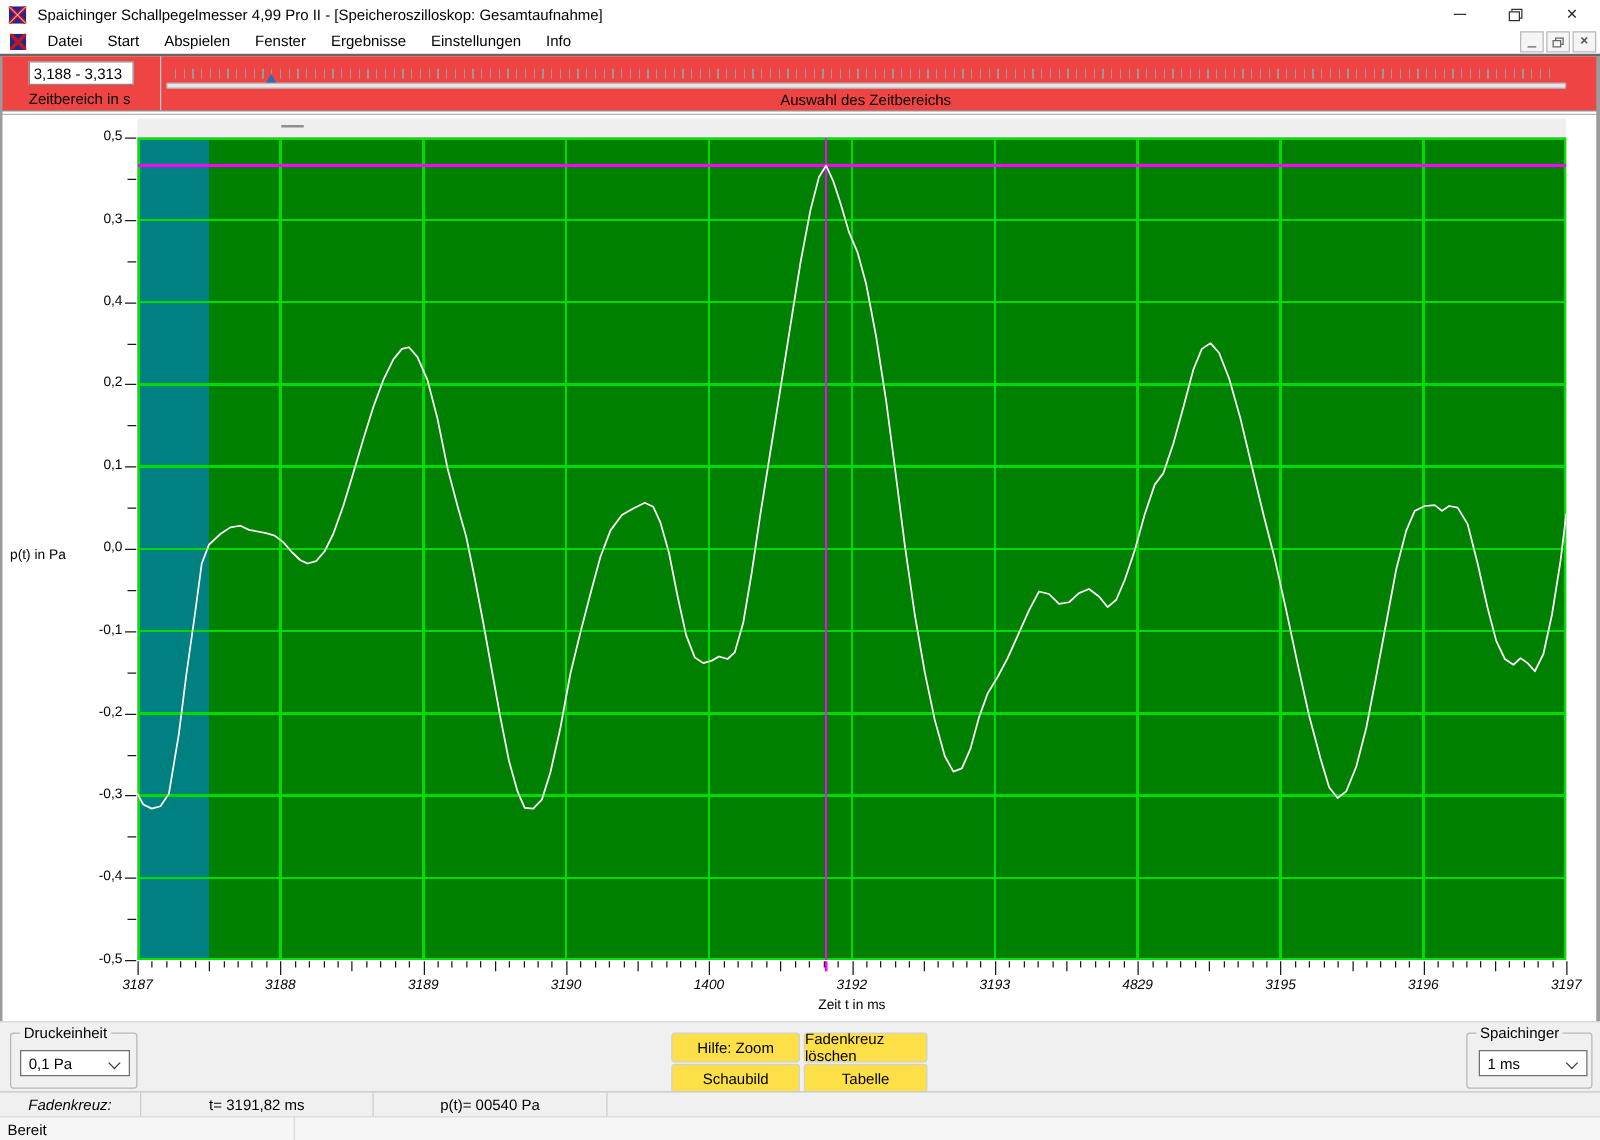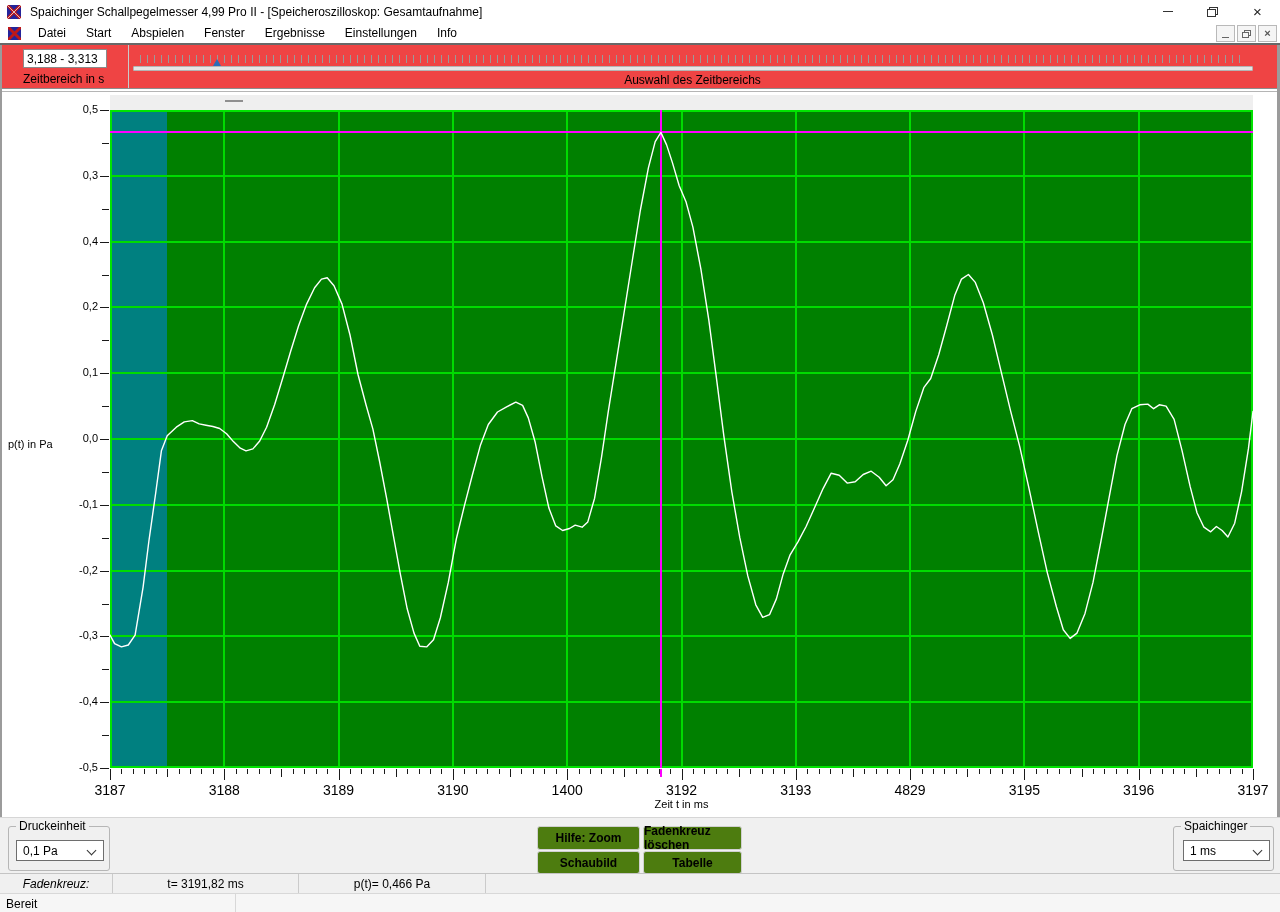--- a/index.html
+++ b/index.html
@@ -60,7 +60,7 @@
   .y-label{position:absolute;width:34px;text-align:right;font-size:11px;}
   .y-tick{position:absolute;background:#1a1a1a;height:1px;}
   .x-tick{position:absolute;background:#1a1a1a;width:1px;}
-  .x-label{position:absolute;font-size:14px;transform:translateX(-50%);}
+  .x-label{position:absolute;font-size:11px;transform:translateX(-50%);font-style:italic;}
   .ch-tick{position:absolute;background:#ff00ff;width:2px;height:8px;top:769px;}
   
   .bottom-panel{position:absolute;left:0;top:817px;width:1280px;height:56px;background:#f0f0f0;

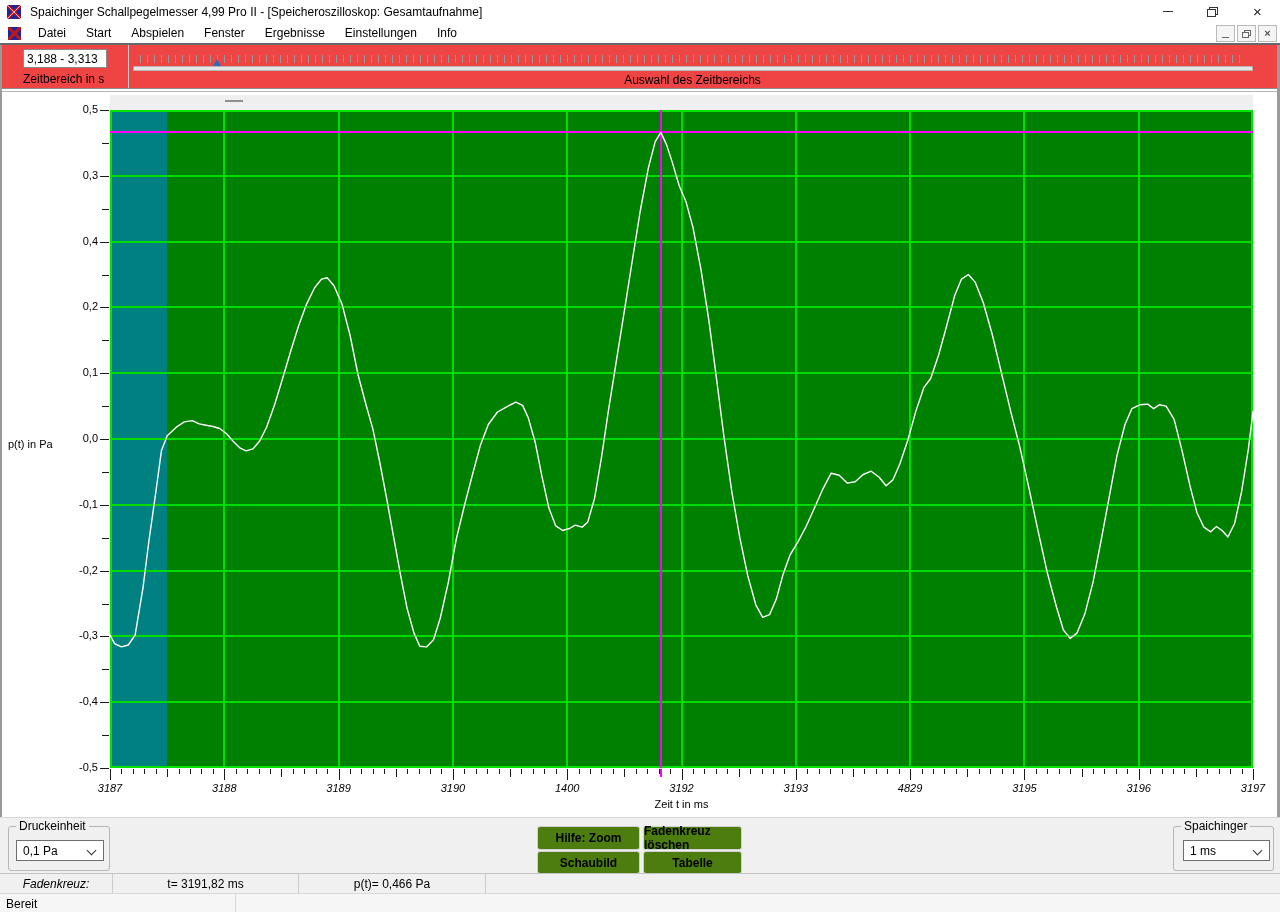--- a/index.html
+++ b/index.html
@@ -71,8 +71,8 @@
          display:flex;align-items:center;padding-left:6px;}
   .chevron{position:absolute;right:8px;top:6px;width:6px;height:6px;
            border-right:1.5px solid #333;border-bottom:1.5px solid #333;transform:rotate(45deg);}
-  .btn{position:absolute;background:#4d7c0f;border:1px solid #d0d0d0;border-radius:3px;font-size:12px;
-       display:flex;align-items:center;justify-content:center;cursor:default;font-weight:bold;}
+  .btn{position:absolute;background:#fde047;border:1px solid #d0d0d0;border-radius:3px;font-size:12px;
+       display:flex;align-items:center;justify-content:center;cursor:default;}
   
   .statusbar1{position:absolute;left:0;top:873px;width:1280px;height:20px;background:#f0f0f0;
               border-top:1px solid #c4c4c4;display:flex;font-size:12px;}

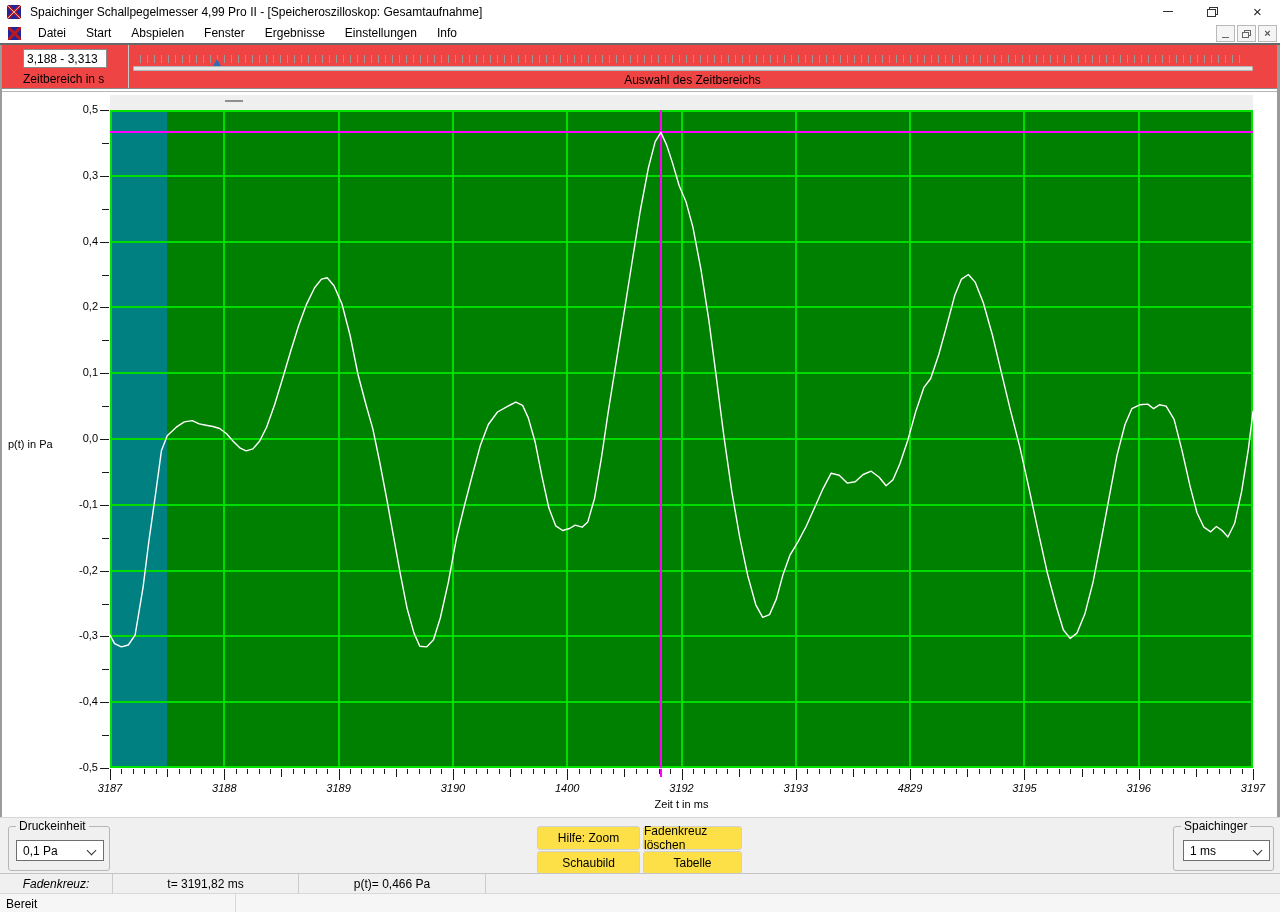--- a/index.html
+++ b/index.html
@@ -363,7 +363,7 @@
   <div class="statusbar1">
     <div class="sb-panel sb-p1">Fadenkreuz:</div>
     <div class="sb-panel sb-p2">t= 3191,82 ms</div>
-    <div class="sb-panel sb-p3">p(t)= 0,466 Pa</div>
+    <div class="sb-panel sb-p3">p(t)= 00540 Pa</div>
     <div class="sb-panel sb-p4"></div>
   </div>
   <div class="statusbar2">

